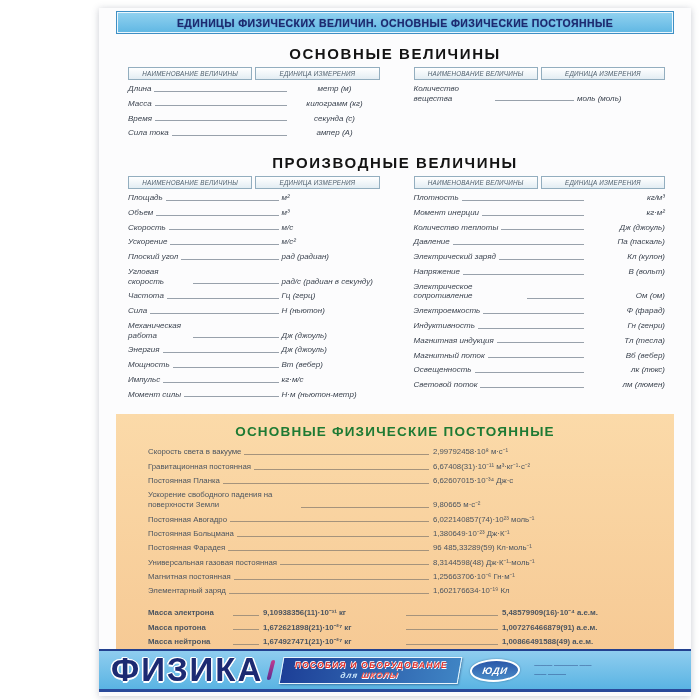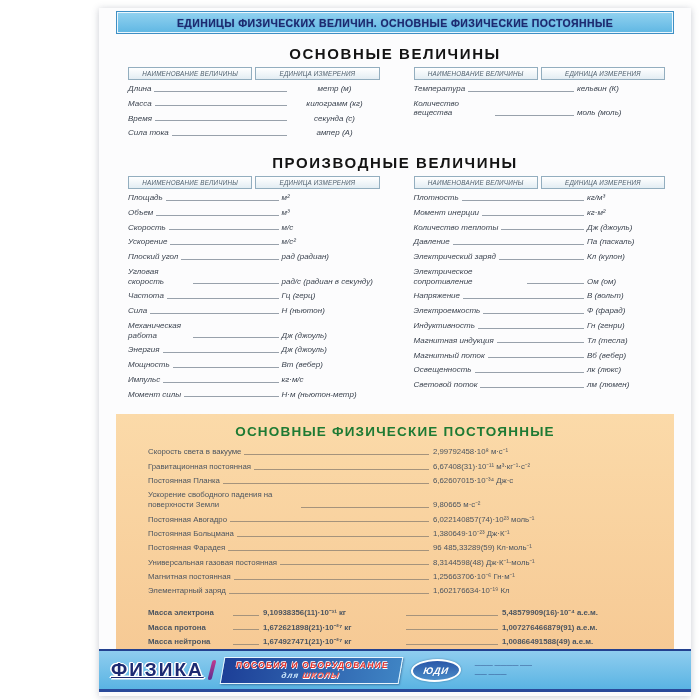--- a/index.html
+++ b/index.html
@@ -112,11 +112,6 @@
       </div>
       <div>
 
-          <div class="row">
-            <span class="name">Температура</span>
-            <span class="lead"></span>
-            <span class="unit">кельвин (К)</span>
-          </div>
 
           <div class="row">
             <span class="name">Количество вещества</span>

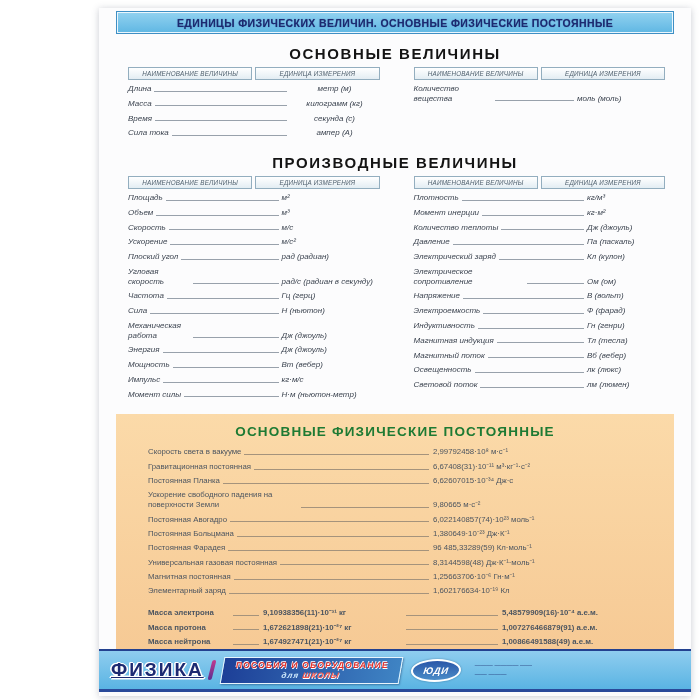--- a/index.html
+++ b/index.html
@@ -26,7 +26,7 @@
   .tbl.basic-left .name{max-width:95px;} .tbl.basic-left .unit{width:90px;text-align:center;}
   .tbl.basic-right .name{max-width:78px;} .tbl.basic-right .unit{width:88px;}
   .tbl.der-left .name{max-width:62px;} .tbl.der-left .unit{width:98px;}
-  .tbl.der-right .name{max-width:110px;} .tbl.der-right .unit{width:78px;}
+  .tbl.der-right .name{max-width:110px;} .tbl.der-right .unit{width:78px;text-align:right;}
   
   .const-sec{margin:10px 17px 0;background:linear-gradient(#fbdaa9,#f6c994);padding:7px 0 9px;}
   .const-title{text-align:center;color:#1d7a33;font-size:13.5px;font-weight:800;letter-spacing:1.2px;margin:3px 0 8px;}

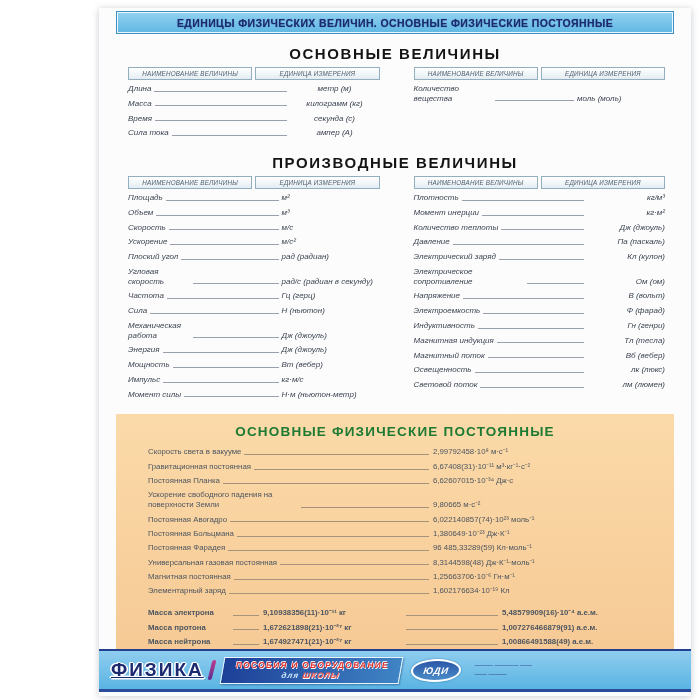--- a/index.html
+++ b/index.html
@@ -249,15 +249,15 @@
           </div>
 
           <div class="row">
+            <span class="name">Напряжение</span>
+            <span class="lead"></span>
+            <span class="unit">В (вольт)</span>
+          </div>
+
+          <div class="row">
             <span class="name">Электрическое сопротивление</span>
             <span class="lead"></span>
             <span class="unit">Ом (ом)</span>
-          </div>
-
-          <div class="row">
-            <span class="name">Напряжение</span>
-            <span class="lead"></span>
-            <span class="unit">В (вольт)</span>
           </div>
 
           <div class="row">

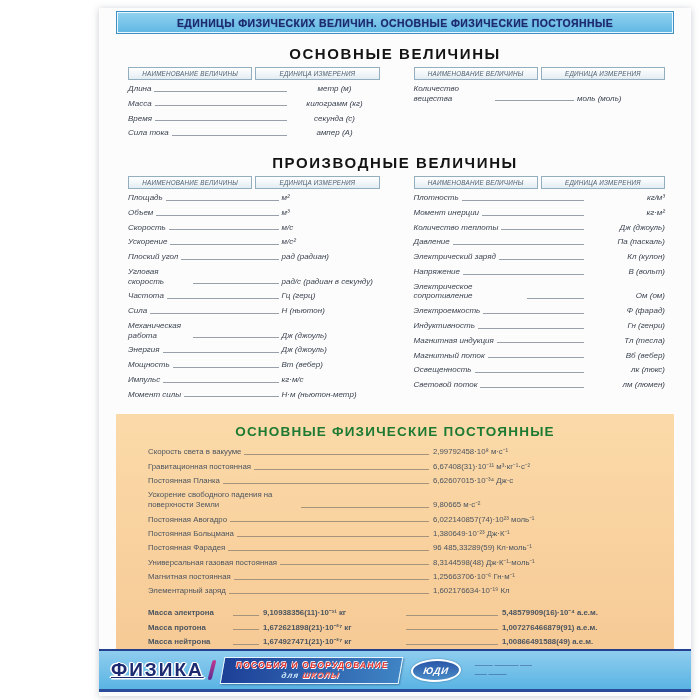--- a/index.html
+++ b/index.html
@@ -45,8 +45,8 @@
   .footer{position:absolute;left:0;right:0;bottom:4px;height:38px;
     background:linear-gradient(#8fcdef,#5ab4e3);border-top:2px solid #23418f;border-bottom:3px solid #2a4a9a;
     display:flex;align-items:center;}
-  .brand{margin-left:12px;font-size:19px;font-weight:800;letter-spacing:2px;color:#1c2a72;white-space:nowrap;
-    text-shadow:1.5px 0 0 #fff,-1.5px 0 0 #fff,0 1.5px 0 #fff,0 -1.5px 0 #fff,1px 1px 0 #fff,-1px -1px 0 #fff;text-decoration:underline;}
+  .brand{margin-left:12px;font-size:33px;font-weight:800;letter-spacing:2px;color:#1c2a72;white-space:nowrap;
+    text-shadow:1.5px 0 0 #fff,-1.5px 0 0 #fff,0 1.5px 0 #fff,0 -1.5px 0 #fff,1px 1px 0 #fff,-1px -1px 0 #fff;}
   .brush{width:4px;height:20px;background:linear-gradient(#c23a8f,#5b2e91);transform:skew(-14deg);
     margin:0 8px 0 6px;border-radius:2px;}
   .banner{transform:skew(-10deg);background:linear-gradient(90deg,#1d3f97,#3f84c4);

